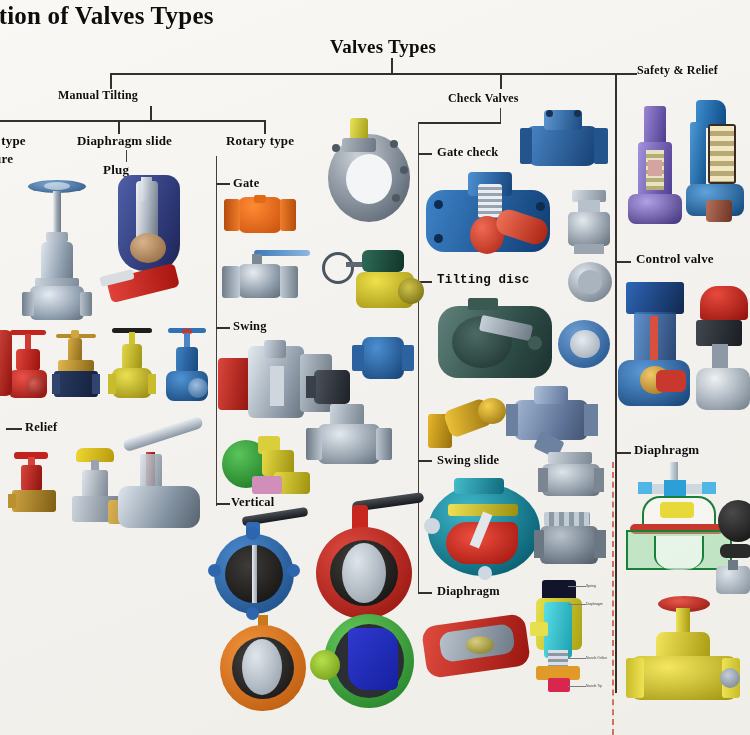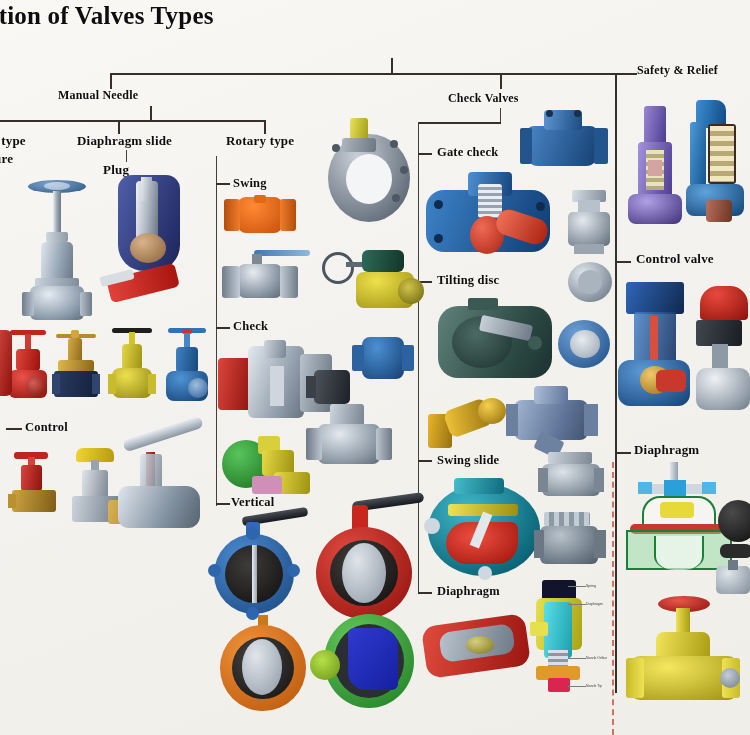--- a/index.html
+++ b/index.html
@@ -45,6 +45,7 @@
 
   <div class="lbl t-title" style="left:-14px;top:2px;">ation of Valves Types</div>
 
+  <div class="lbl t-root" style="left:330px;top:36px;">Valves Types</div>
 
   <div class="ln lnv" style="left:391px;top:58px;height:15px;"></div>
 

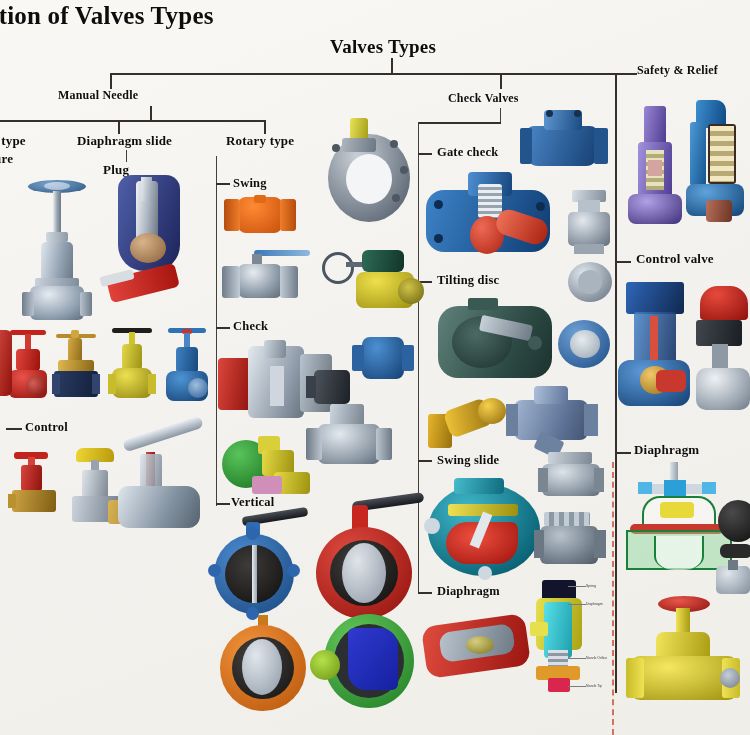--- a/index.html
+++ b/index.html
@@ -55,7 +55,7 @@
   <div class="ln lnv" style="left:500px;top:73px;height:16px;"></div>
   <div class="ln lnv" style="left:615px;top:73px;height:620px;"></div>
 
-  <div class="lbl t-l1" style="left:58px;top:88px;">Manual Needle</div>
+  <div class="lbl t-l1" style="left:58px;top:88px;">Manual Tilting</div>
   <div class="lbl t-l1" style="left:448px;top:91px;">Check Valves</div>
   <div class="lbl t-l1" style="left:637px;top:63px;">Safety &amp; Relief</div>
   <div class="ln lnh" style="left:615px;top:73px;width:22px;"></div>

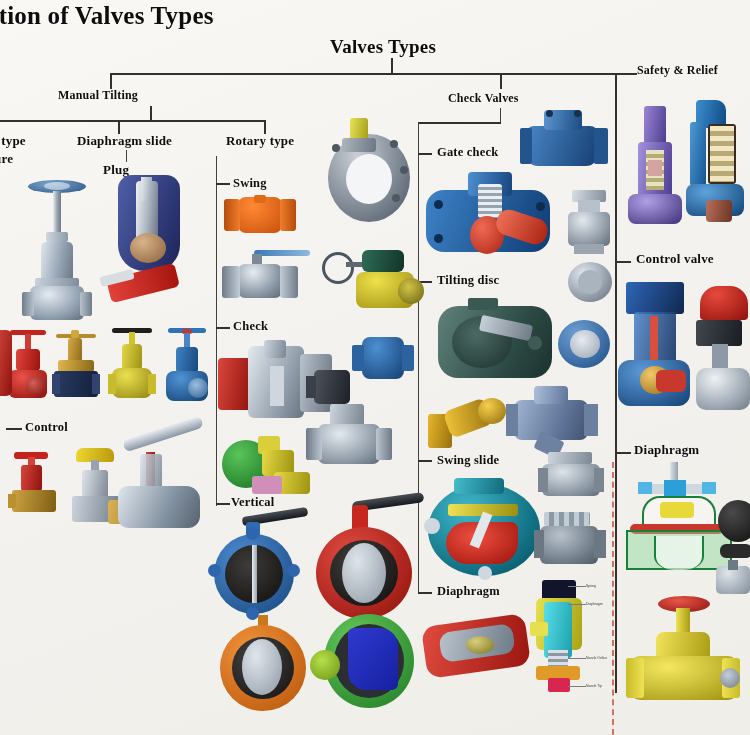--- a/index.html
+++ b/index.html
@@ -77,7 +77,7 @@
 
   <div class="ln lnv lnv-thin" style="left:216px;top:156px;height:350px;"></div>
   <div class="ln lnh" style="left:216px;top:183px;width:14px;"></div>
-  <div class="lbl t-l3" style="left:233px;top:176px;">Swing</div>
+  <div class="lbl t-l3" style="left:233px;top:176px;">Gate</div>
   <div class="ln lnh" style="left:216px;top:327px;width:14px;"></div>
   <div class="lbl t-l3" style="left:233px;top:319px;">Check</div>
   <div class="ln lnh" style="left:216px;top:503px;width:14px;"></div>

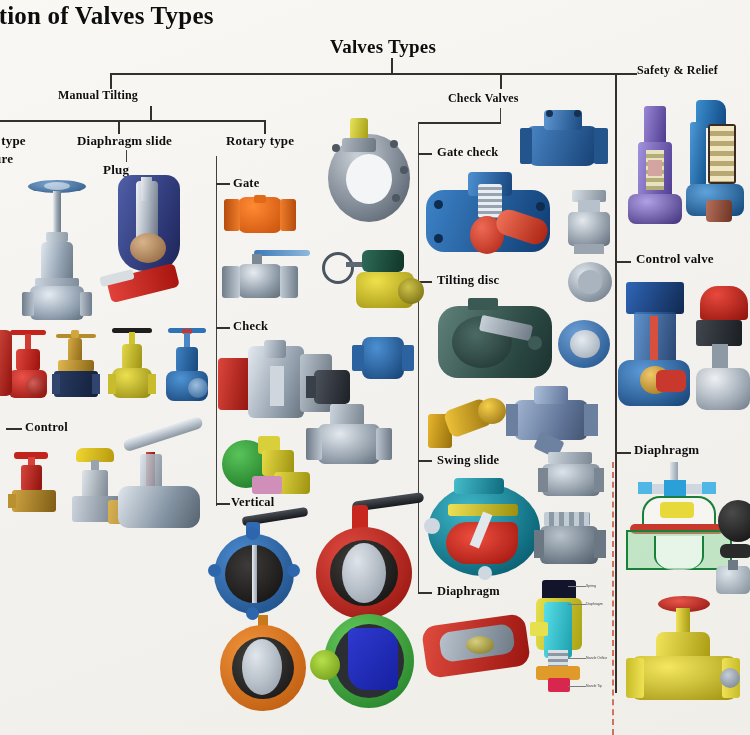--- a/index.html
+++ b/index.html
@@ -94,7 +94,7 @@
   <div class="lbl t-l3" style="left:437px;top:145px;">Gate check</div>
 
   <div class="ln lnh" style="left:418px;top:281px;width:14px;"></div>
-  <div class="lbl t-l3" style="left:437px;top:273px;">Tilting disc</div>
+  <div class="lbl t-l3" style="left:437px;top:273px;font-family:Liberation Mono, monospace;">Tilting disc</div>
 
   <div class="ln lnh" style="left:418px;top:460px;width:14px;"></div>
   <div class="lbl t-l3" style="left:437px;top:453px;">Swing slide</div>

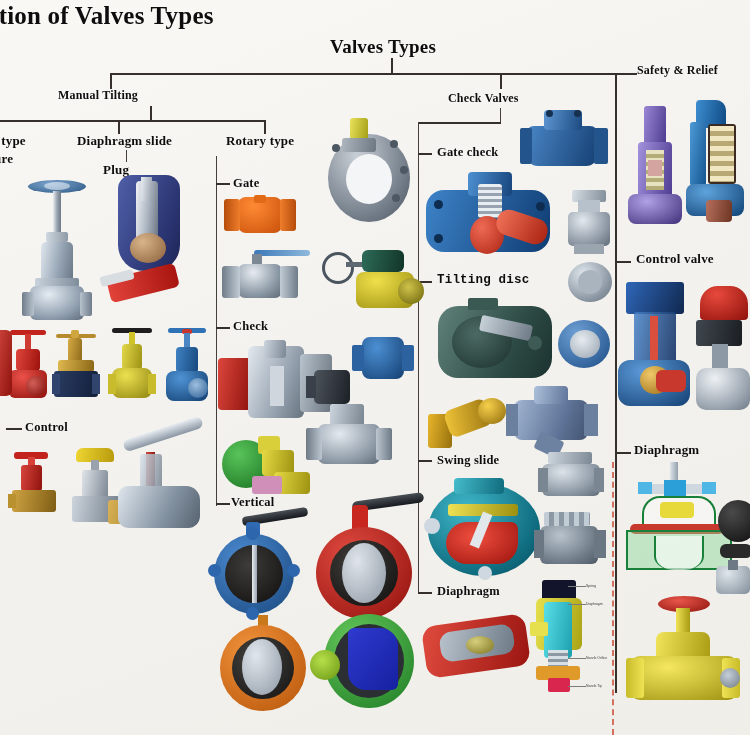--- a/index.html
+++ b/index.html
@@ -79,7 +79,7 @@
   <div class="ln lnh" style="left:216px;top:183px;width:14px;"></div>
   <div class="lbl t-l3" style="left:233px;top:176px;">Gate</div>
   <div class="ln lnh" style="left:216px;top:327px;width:14px;"></div>
-  <div class="lbl t-l3" style="left:233px;top:319px;">Check</div>
+  <div class="lbl t-l3" style="left:233px;top:319px;">Swing</div>
   <div class="ln lnh" style="left:216px;top:503px;width:14px;"></div>
   <div class="lbl t-l3" style="left:231px;top:495px;">Vertical</div>
 

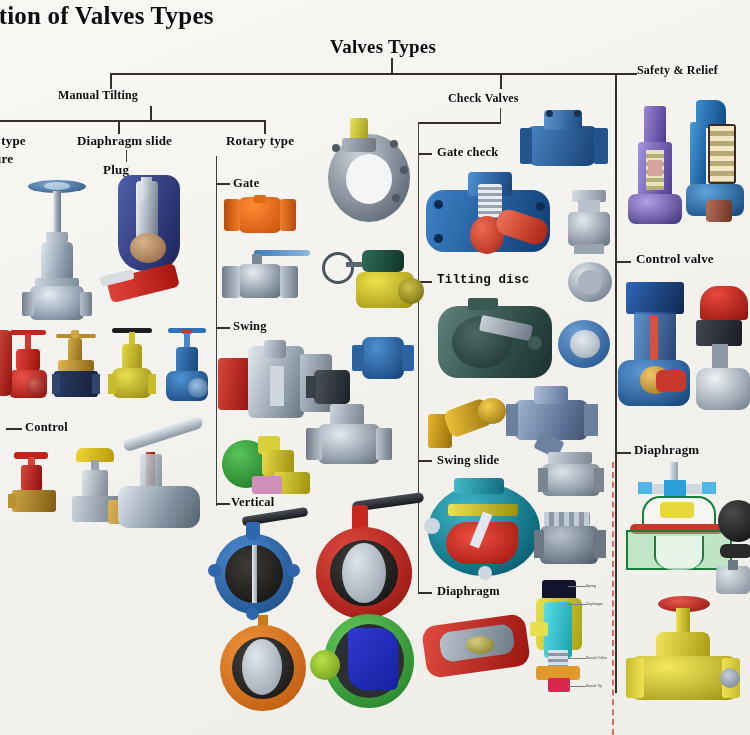--- a/index.html
+++ b/index.html
@@ -84,7 +84,7 @@
   <div class="lbl t-l3" style="left:231px;top:495px;">Vertical</div>
 
   <div class="ln lnh" style="left:6px;top:428px;width:16px;"></div>
-  <div class="lbl t-l3" style="left:25px;top:420px;">Control</div>
+  <div class="lbl t-l3" style="left:25px;top:420px;">Relief</div>
 
   <div class="ln lnv lnv-thin" style="left:500px;top:108px;height:14px;"></div>
   <div class="ln lnh" style="left:418px;top:122px;width:83px;"></div>

